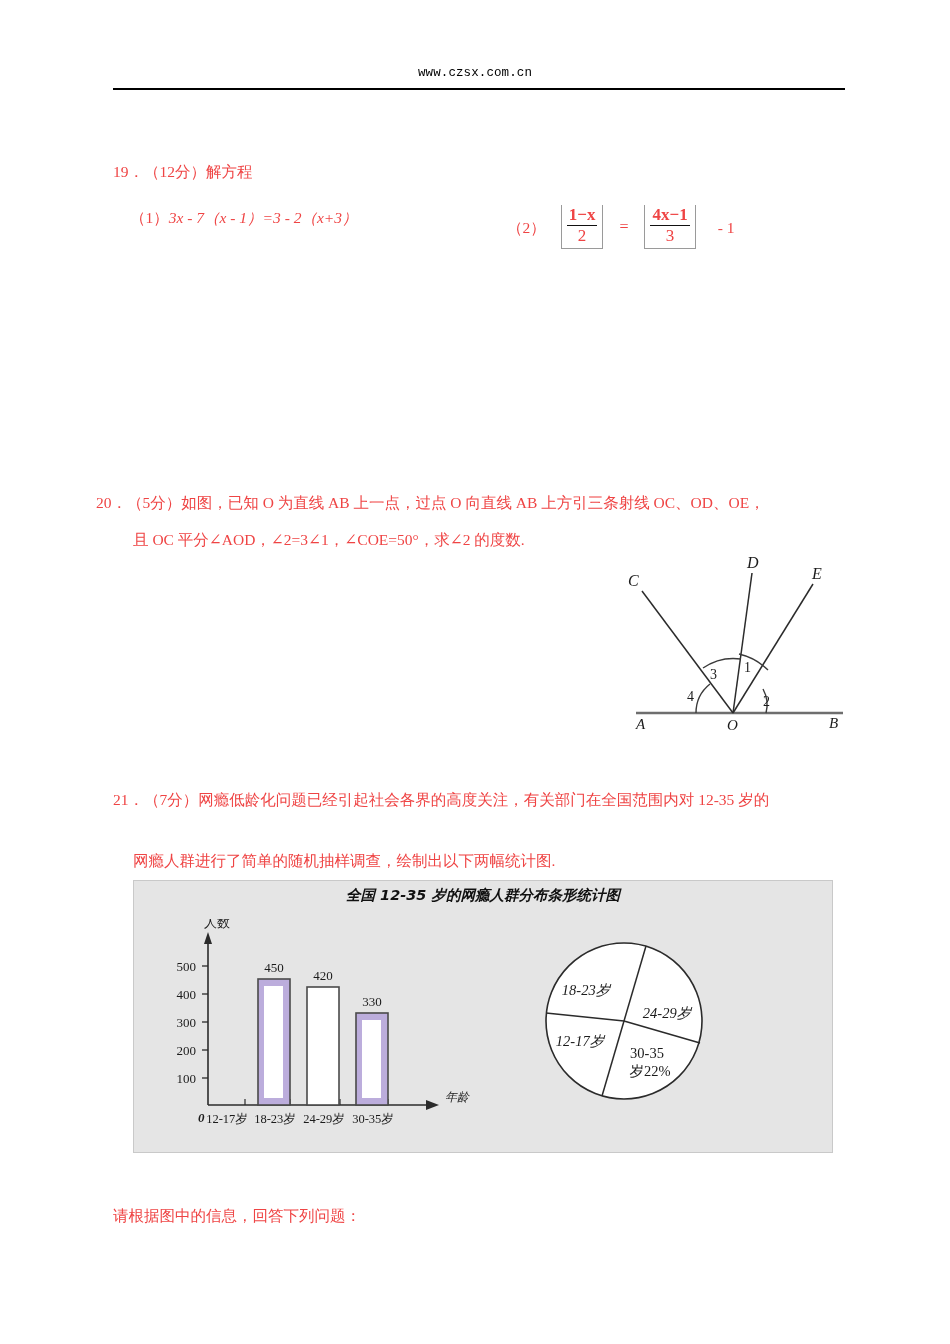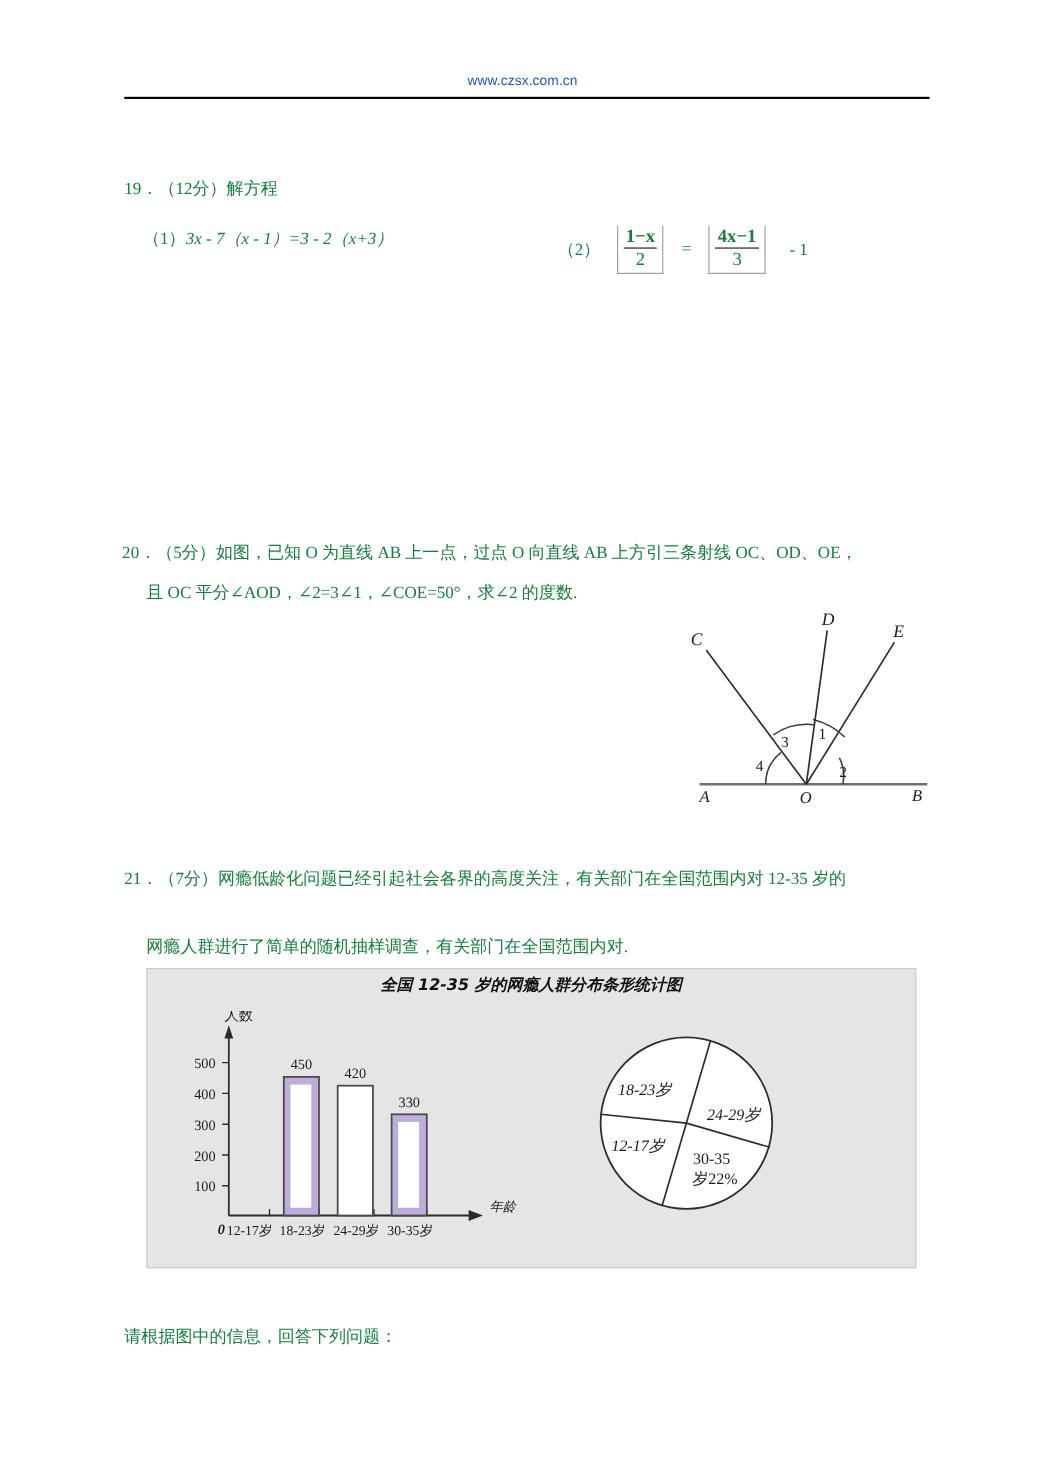--- a/index.html
+++ b/index.html
@@ -19,10 +19,10 @@
     position: absolute;
     left: 0; right: 0; top: 66px;
     text-align: center;
-    font-family: Liberation Sans, sans-serif;
+    font-family: Liberation Mono, monospace;
     font-size: 12.5px;
     letter-spacing: .1px;
-    color: #1d4ed8;
+    color: #000000;
   }
   #header-rule {
     position: absolute;

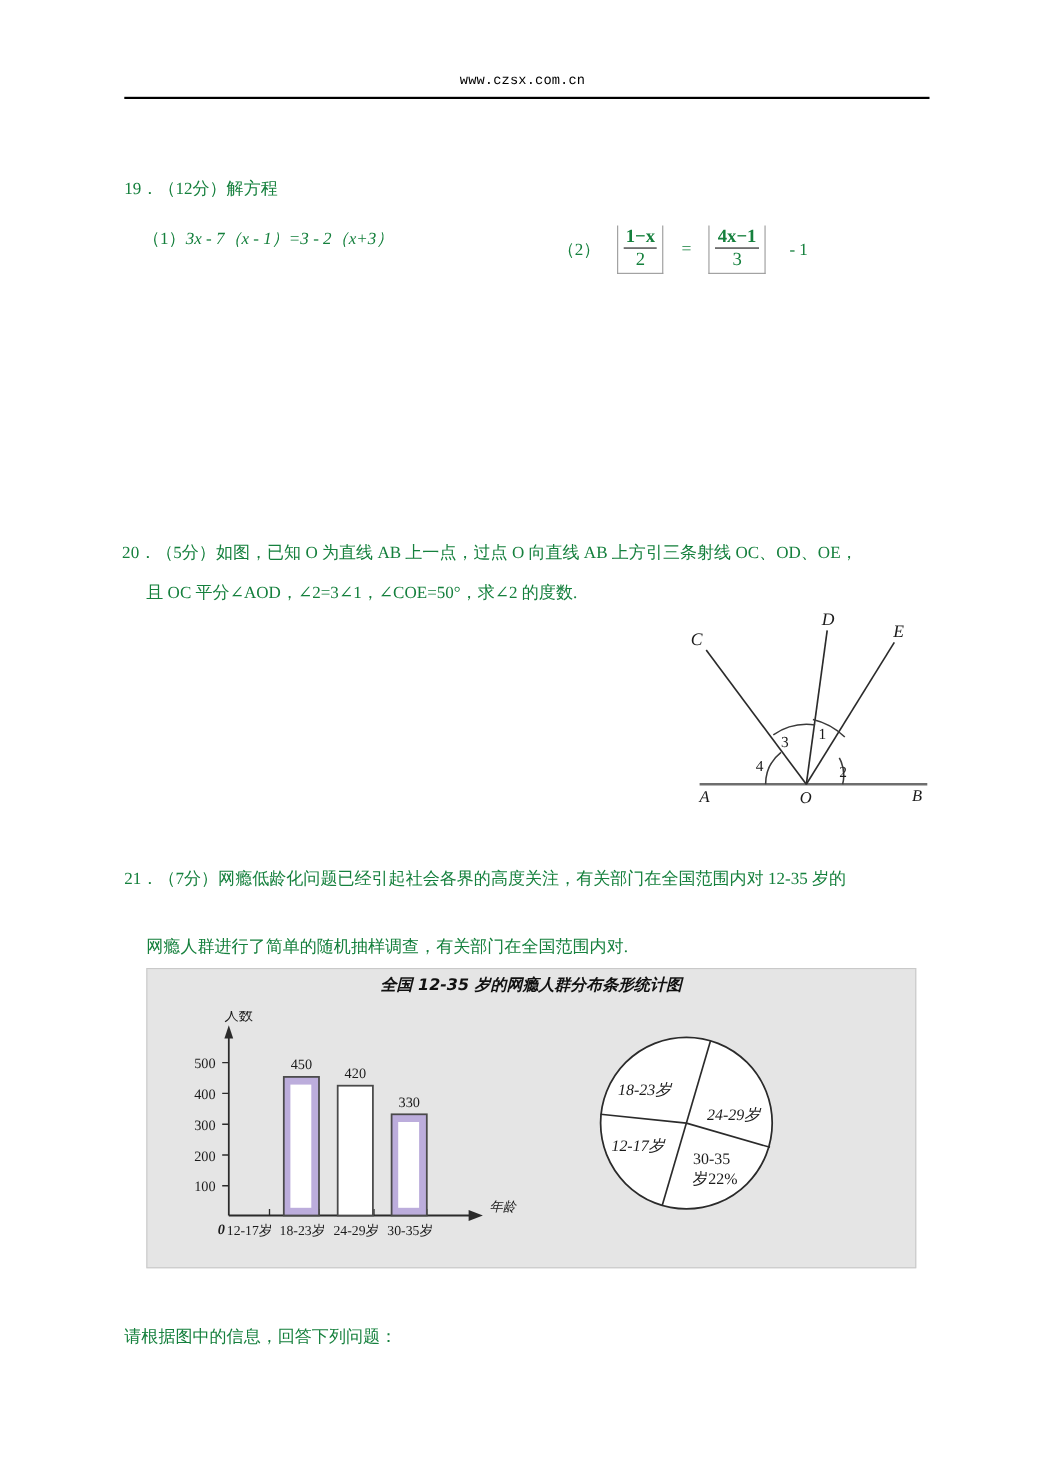--- a/index.html
+++ b/index.html
@@ -36,7 +36,7 @@
     position: absolute;
     font-size: 15.5px;
     line-height: 1.55;
-    color: #15803d;
+    color: #ef4444;
     white-space: nowrap;
   }
   .it { font-style: italic; }

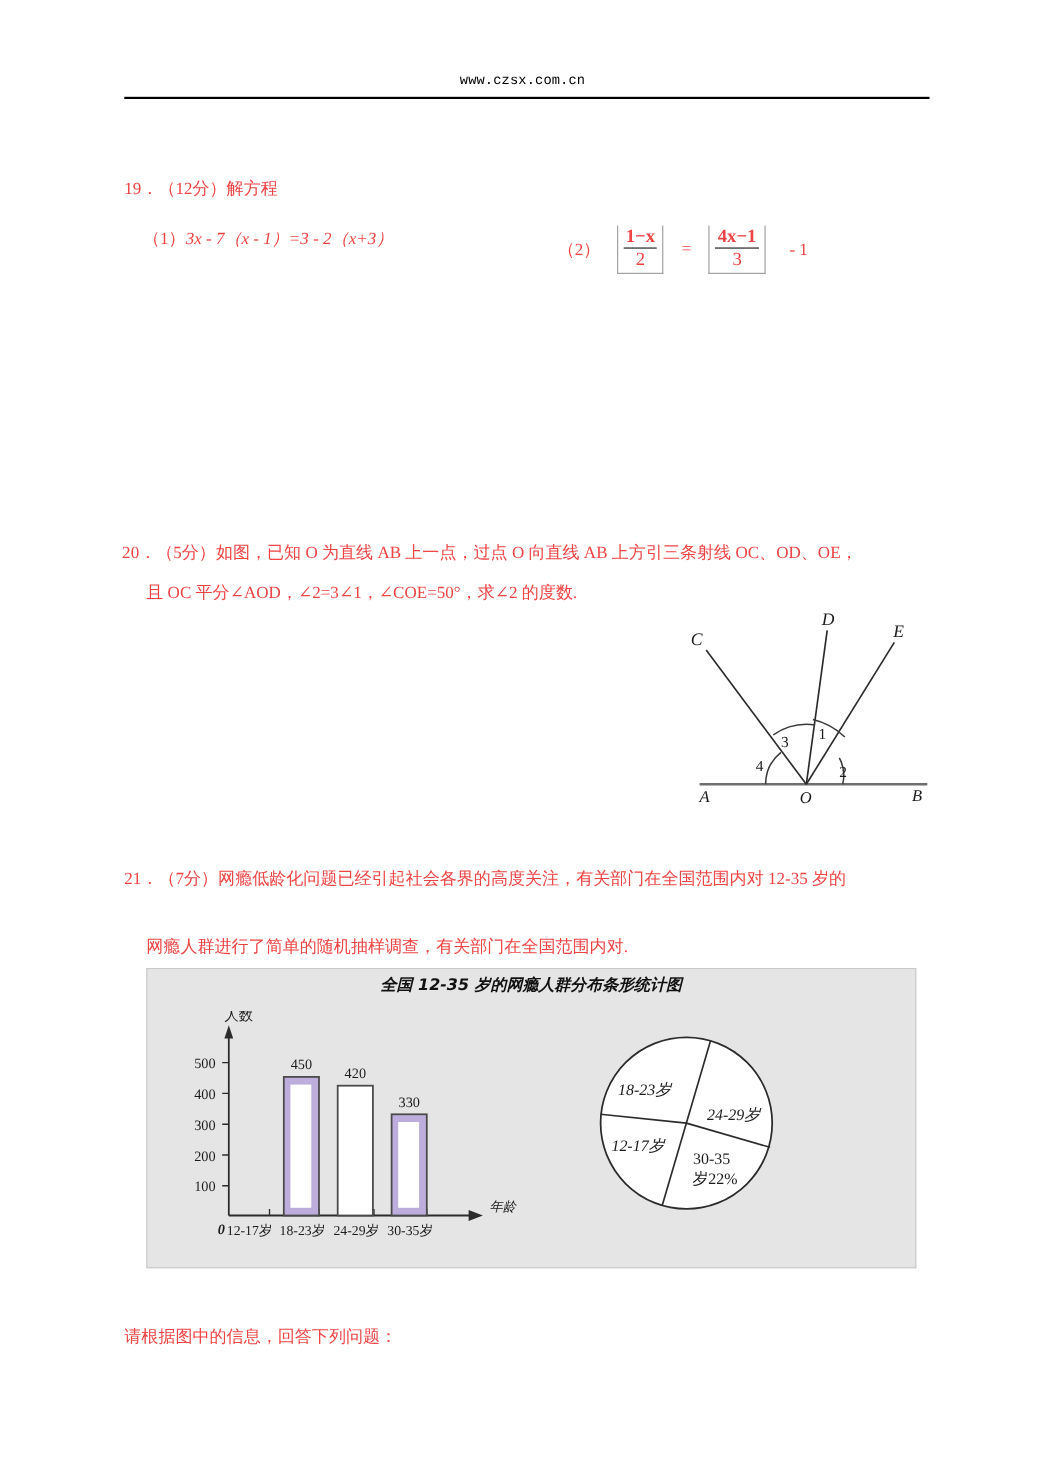--- a/index.html
+++ b/index.html
@@ -77,7 +77,7 @@
   .tail { padding-left: 7px; font-size: 15.5px; }
 
   
-  #q20-l1 { left: 111px; top: 491px; }
+  #q20-l1 { left: 96px; top: 491px; }
   #q20-l2 { left: 133px; top: 528px; }
 
   #geo-figure {

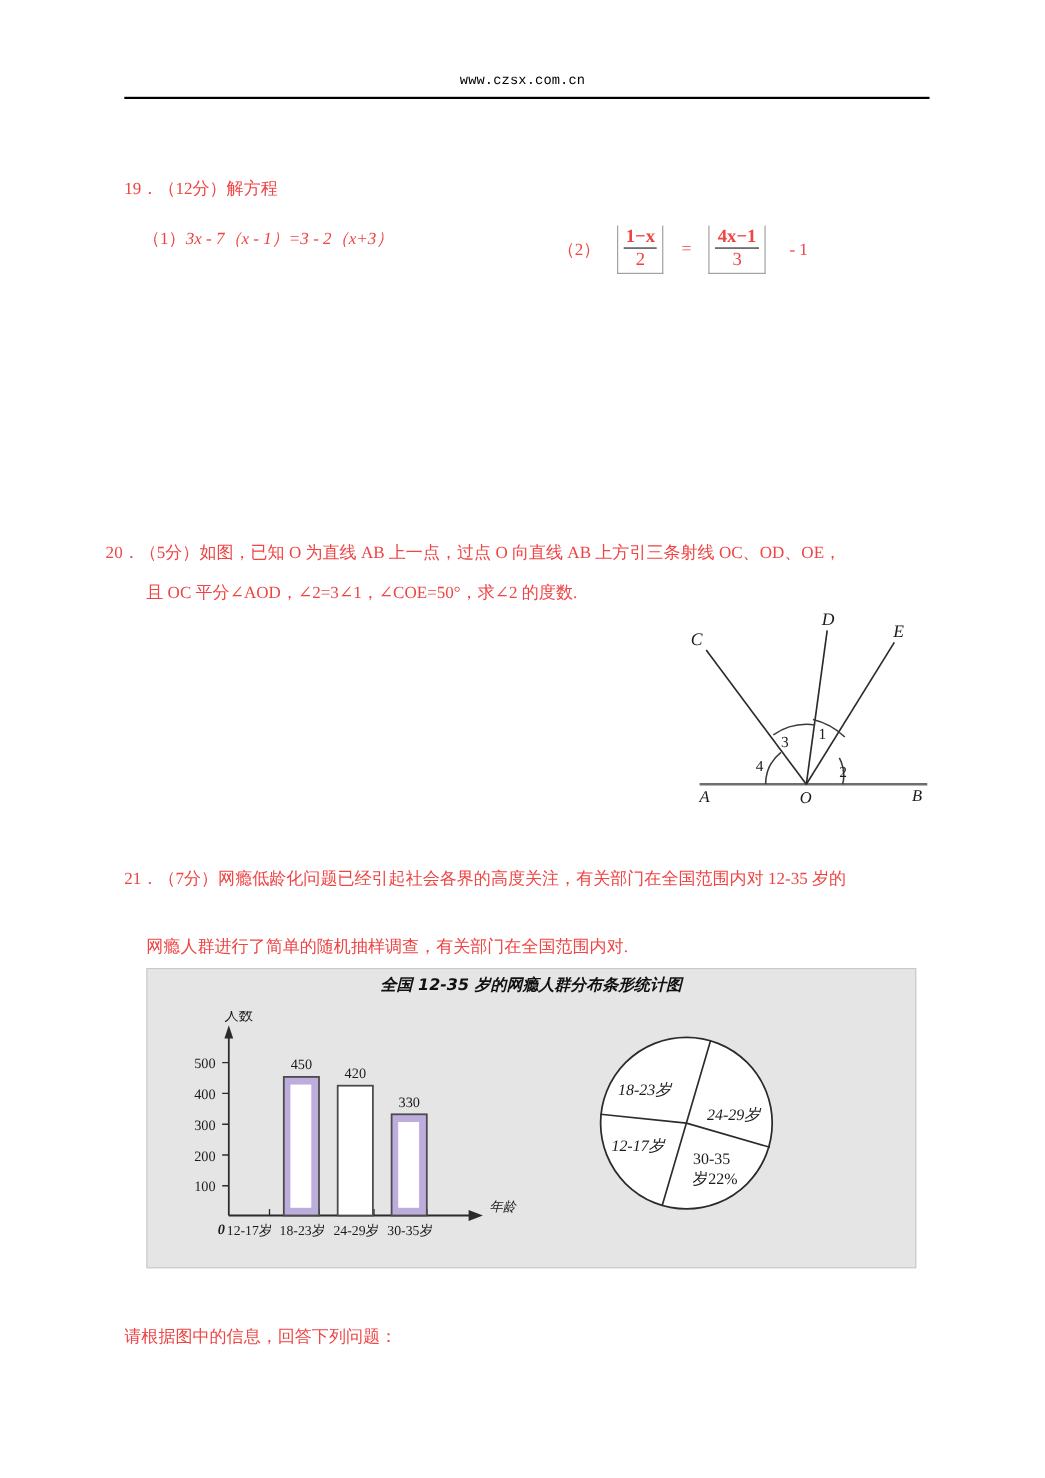--- a/index.html
+++ b/index.html
@@ -187,7 +187,7 @@
 </div>
 
 <div class="qtext" id="q21-l1">21．（7分）网瘾低龄化问题已经引起社会各界的高度关注，有关部门在全国范围内对 12‑35 岁的</div>
-<div class="qtext" id="q21-l2">网瘾人群进行了简单的随机抽样调查，有关部门在全国范围内对.</div>
+<div class="qtext" id="q21-l2">网瘾人群进行了简单的随机抽样调查，绘制出以下两幅统计图.</div>
 
 <div id="figure-21">
 

